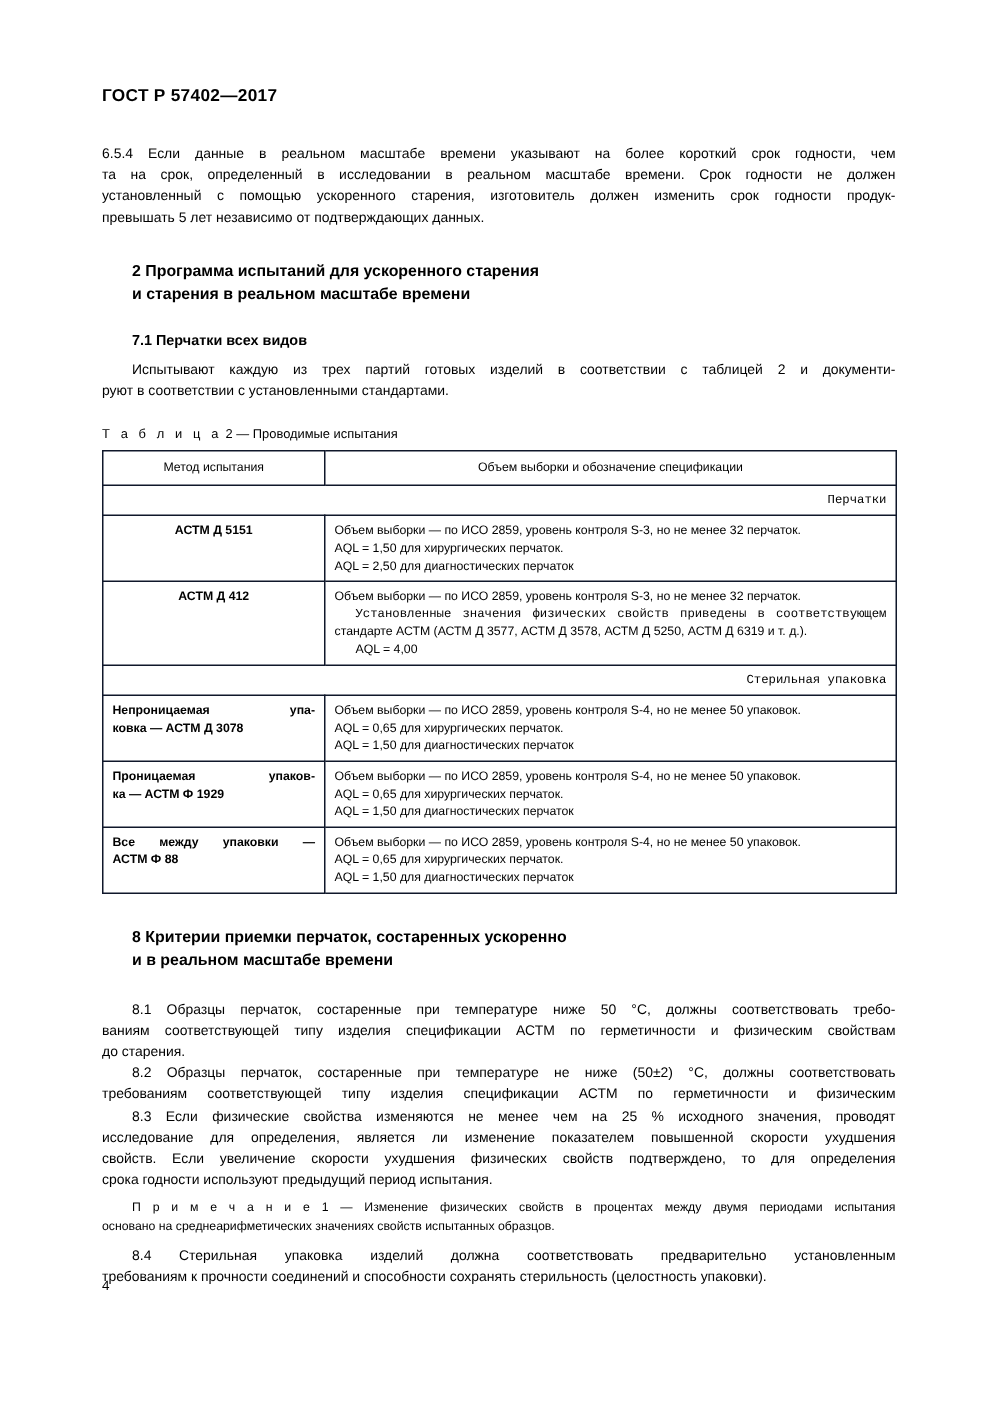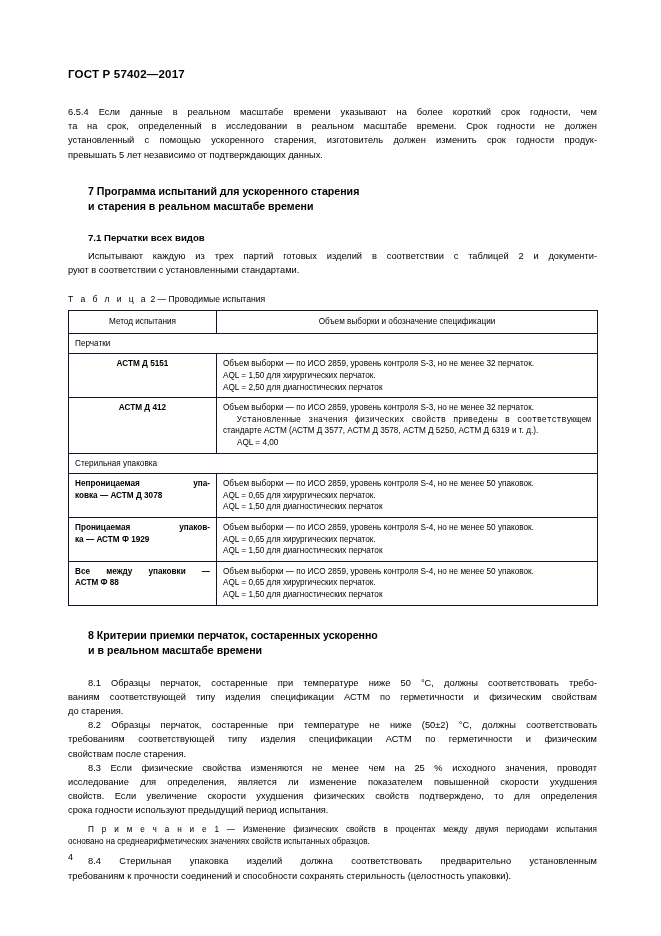--- a/index.html
+++ b/index.html
@@ -25,7 +25,7 @@
   .content {
     position: absolute;
     left: 68px;
-    top: 68px;
+    top: 58px;
     width: 529px;
   }
   .doc-header {

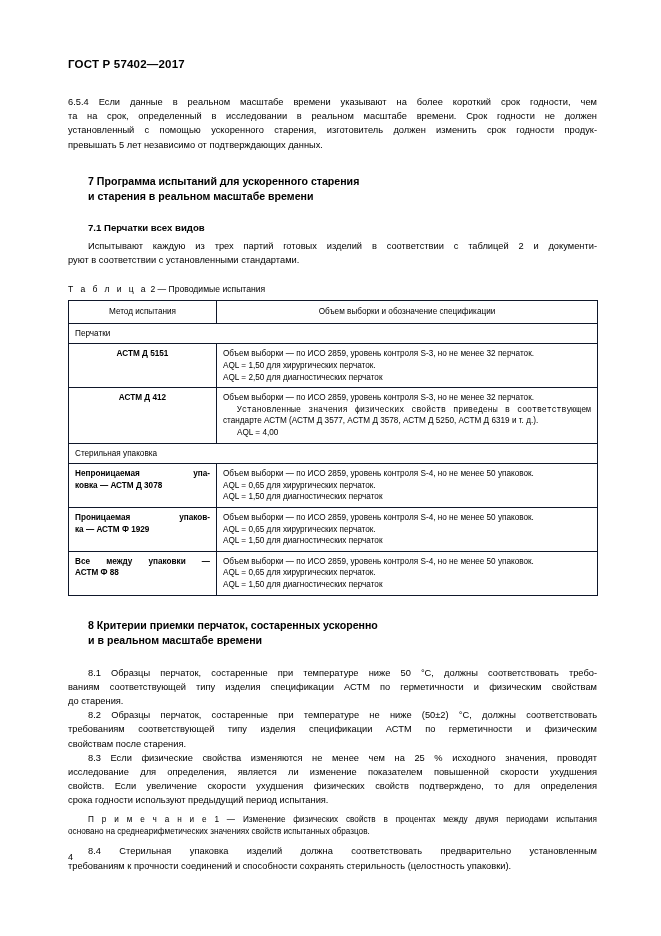--- a/index.html
+++ b/index.html
@@ -162,7 +162,7 @@
     <div class="spacer-xl"></div>
 
     <h2 class="section-head">
-      <span>7  Программа испытаний для ускоренного старения</span><br>
+      <span>2  Программа испытаний для ускоренного старения</span><br>
       <span>и старения в реальном масштабе времени</span>
     </h2>
 

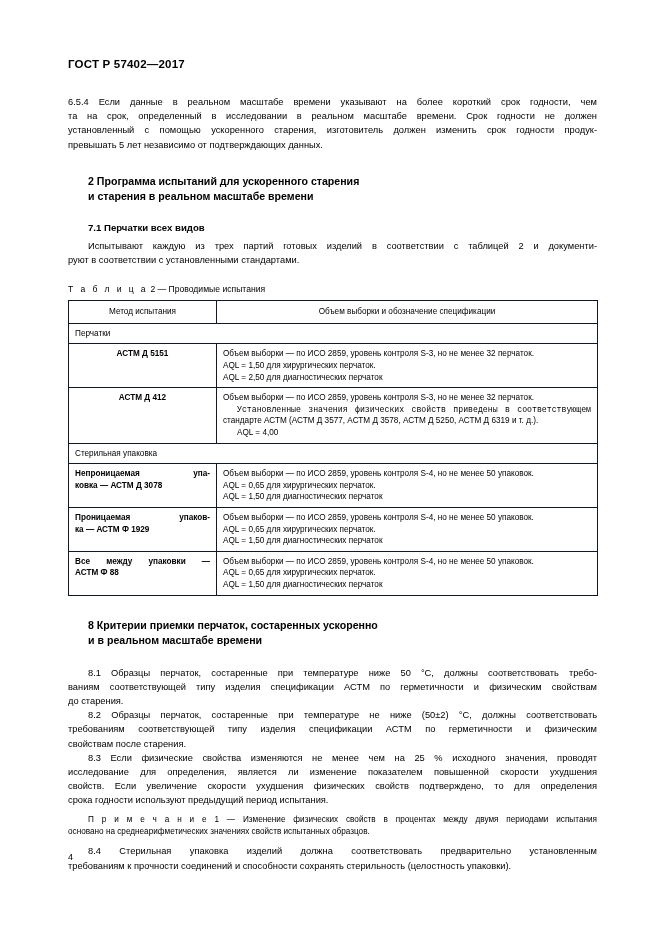--- a/index.html
+++ b/index.html
@@ -102,8 +102,9 @@
     text-align-last: justify;
   }
   .group-row td {
-    text-align: left;
+    text-align: right;
     padding: 4px 0;
+    font-family: Liberation Mono, monospace;
   }
   td.col-spec .ln {
     display: block;

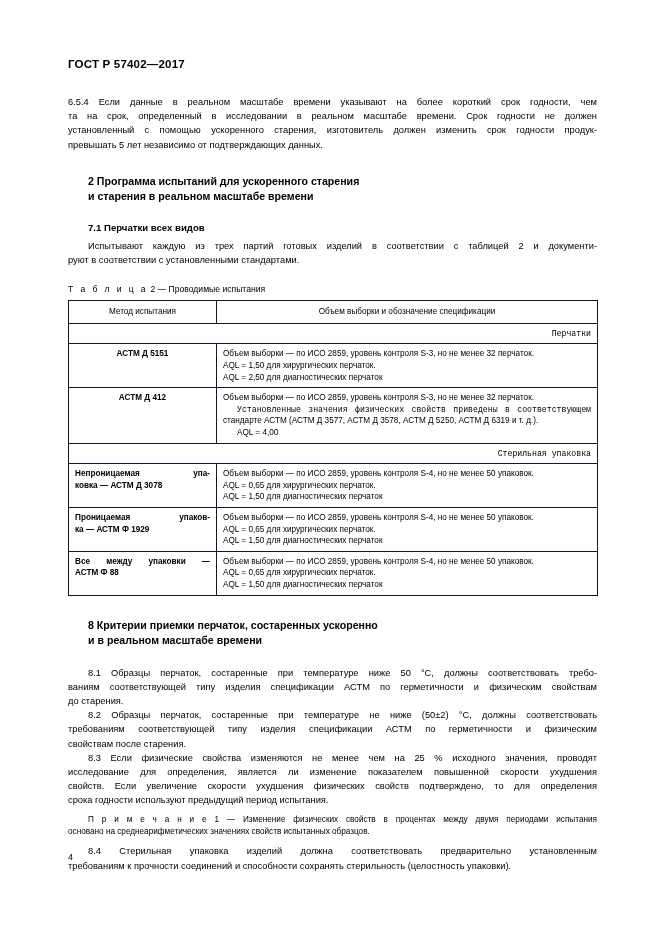--- a/index.html
+++ b/index.html
@@ -288,7 +288,6 @@
     <p>
       <span class="ln-just" style="text-indent:20px;">8.2  Образцы перчаток, состаренные при температуре не ниже (50±2) °C, должны соответствовать</span>
       <span class="ln-just">требованиям соответствующей типу изделия спецификации АСТМ по герметичности и физическим</span>
-      <span class="ln-last">свойствам после старения.</span>
     </p>
 
     <p>

